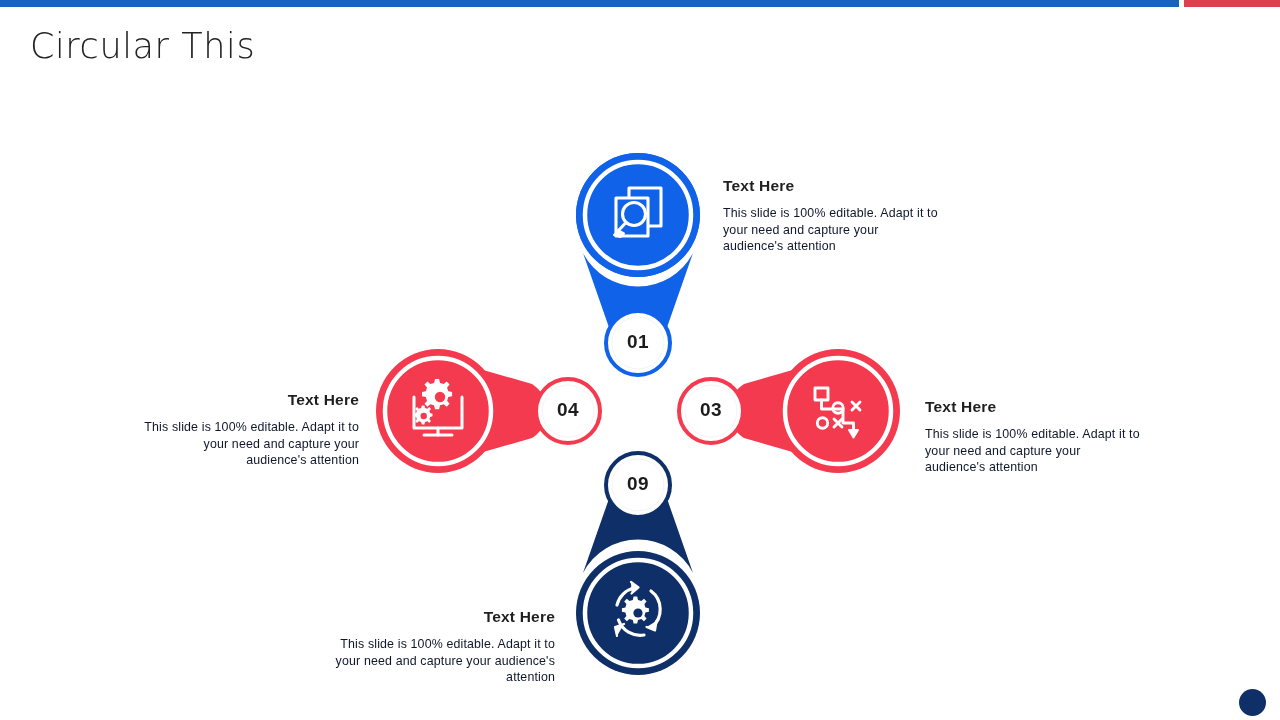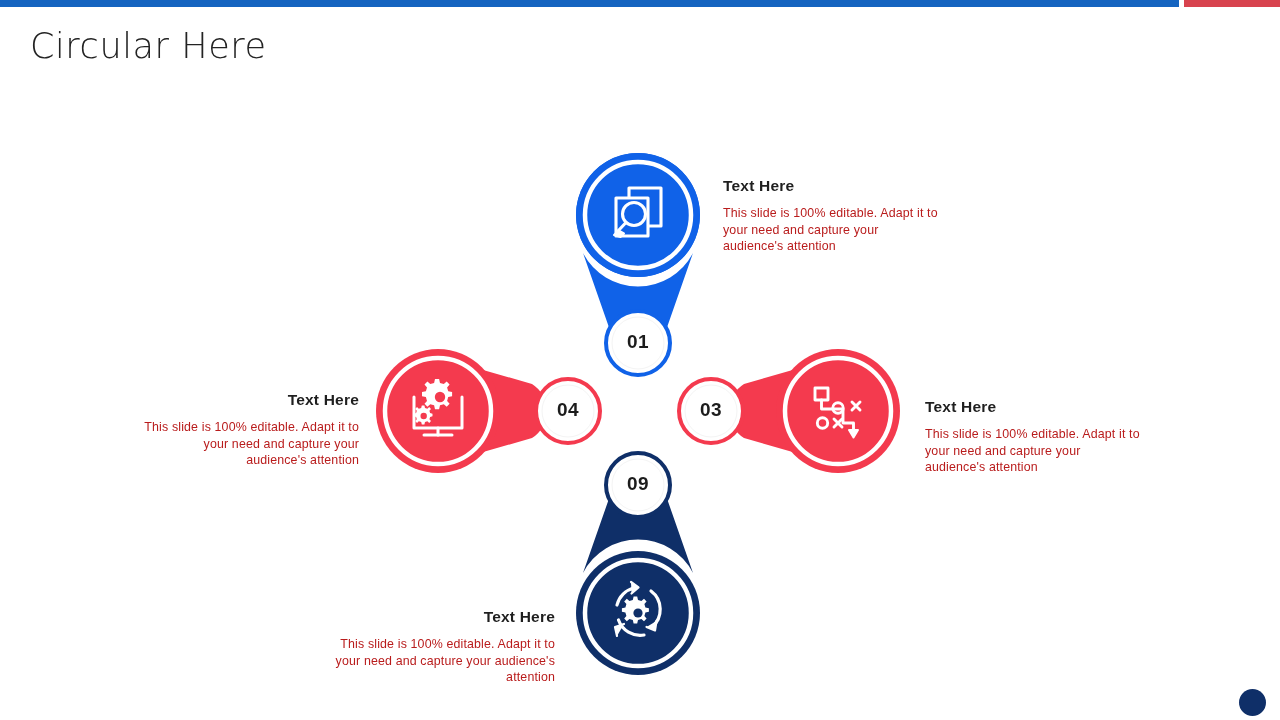--- a/index.html
+++ b/index.html
@@ -116,7 +116,7 @@
 <div class="topbar topbar-blue"></div>
 <div class="topbar topbar-red"></div>
 
-<div class="page-title">Circular Here</div>
+<div class="page-title">Circular This</div>
 
 <div class="stage">
   <svg width="1280" height="720" viewBox="0 0 1280 720" xmlns="http://www.w3.org/2000/svg">

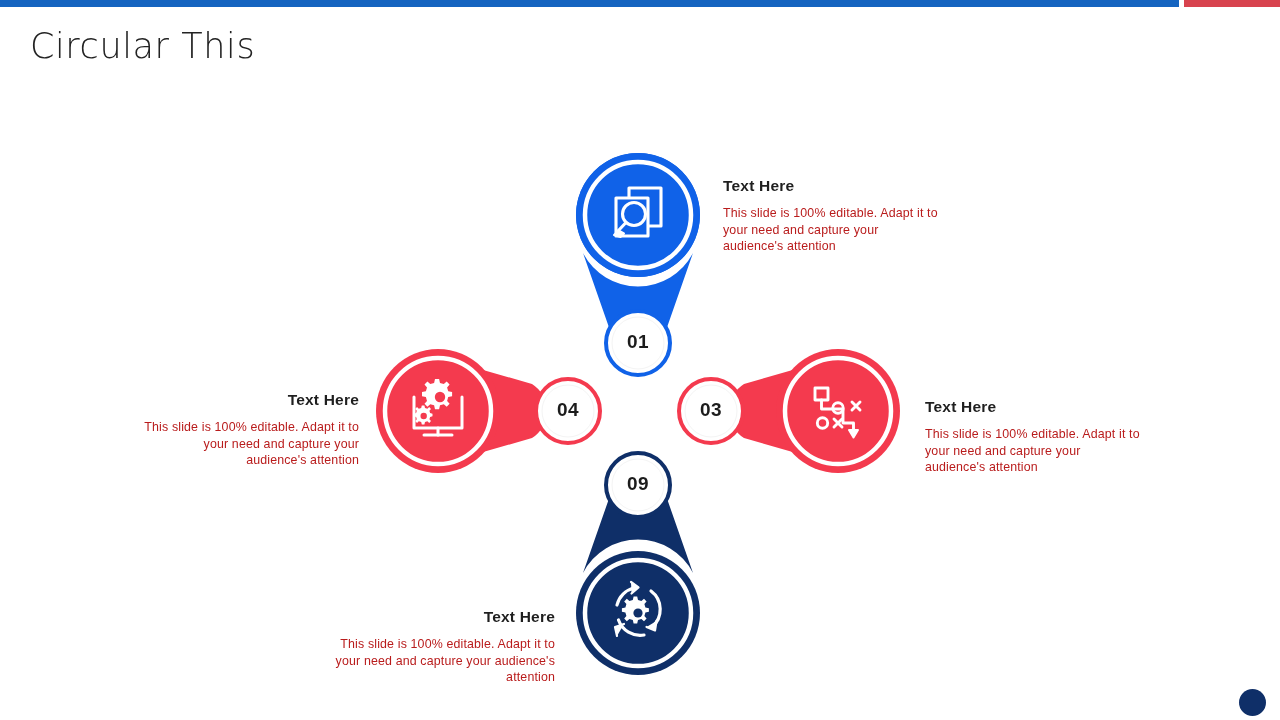--- a/index.html
+++ b/index.html
@@ -91,7 +91,7 @@
   .tb-body {
     font-size: 12.4px;
     line-height: 16.5px;
-    color: #b91c1c;
+    color: #0f172a;
     letter-spacing: 0.15px;
   }
   .tb-1 { left: 723px; top: 137px; width: 218px; text-align: left; }

